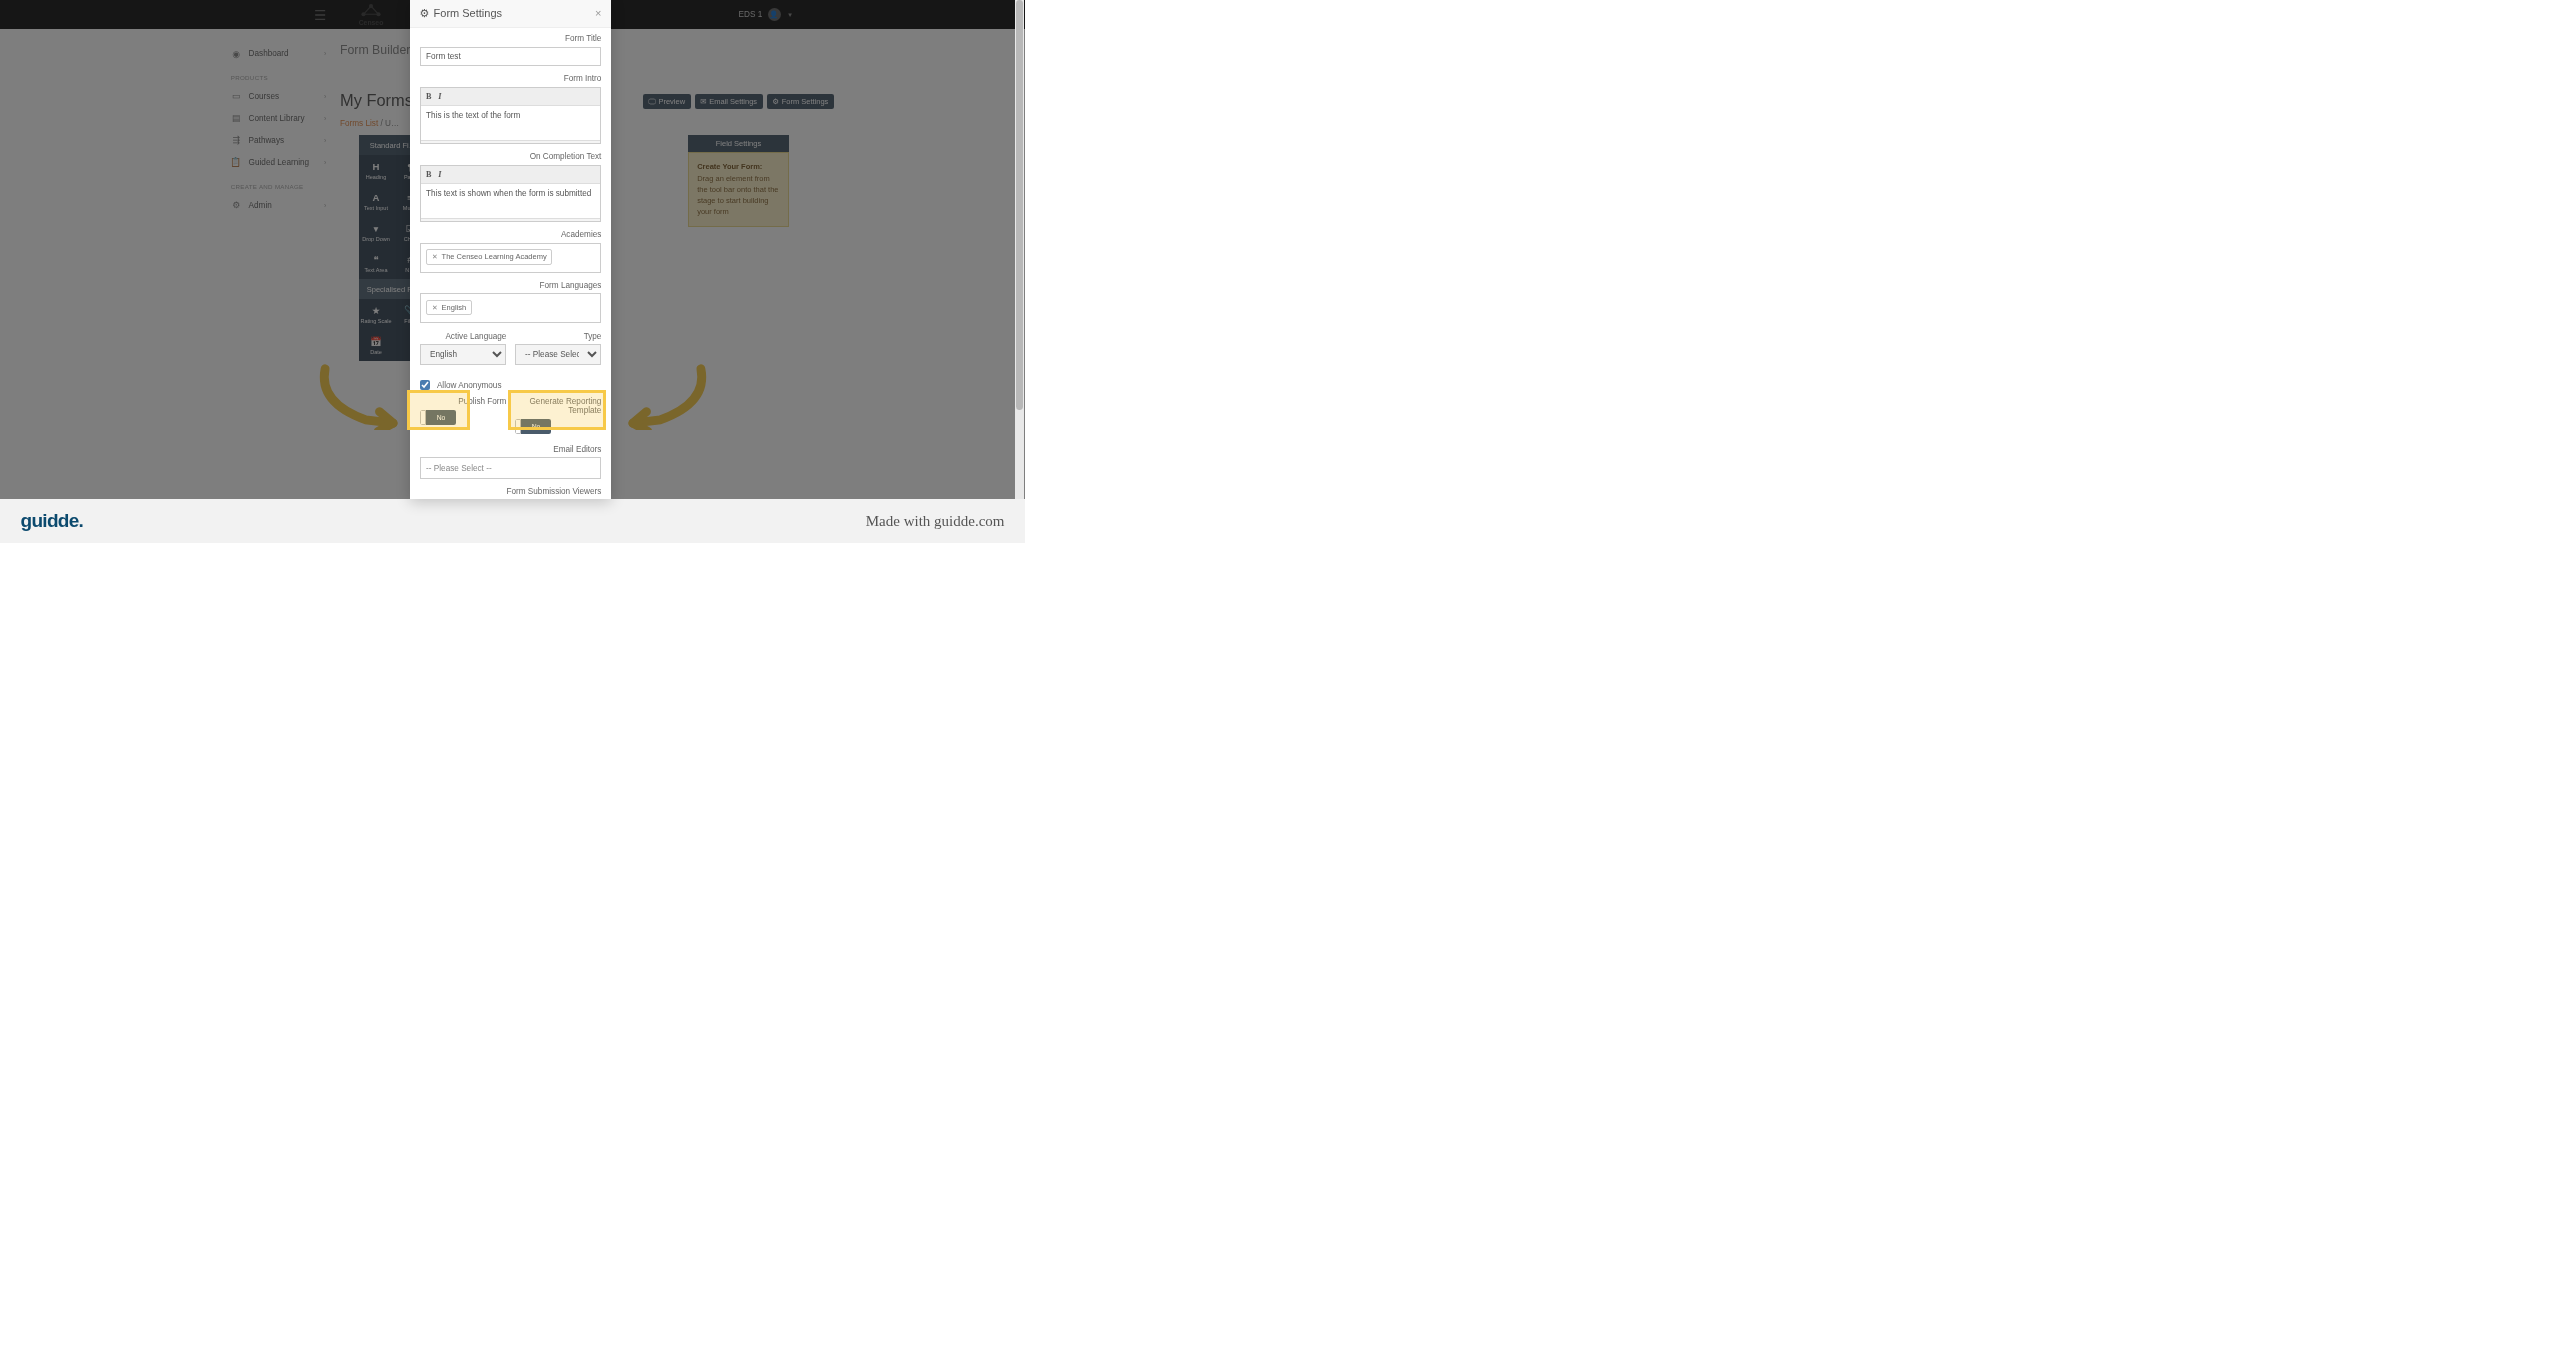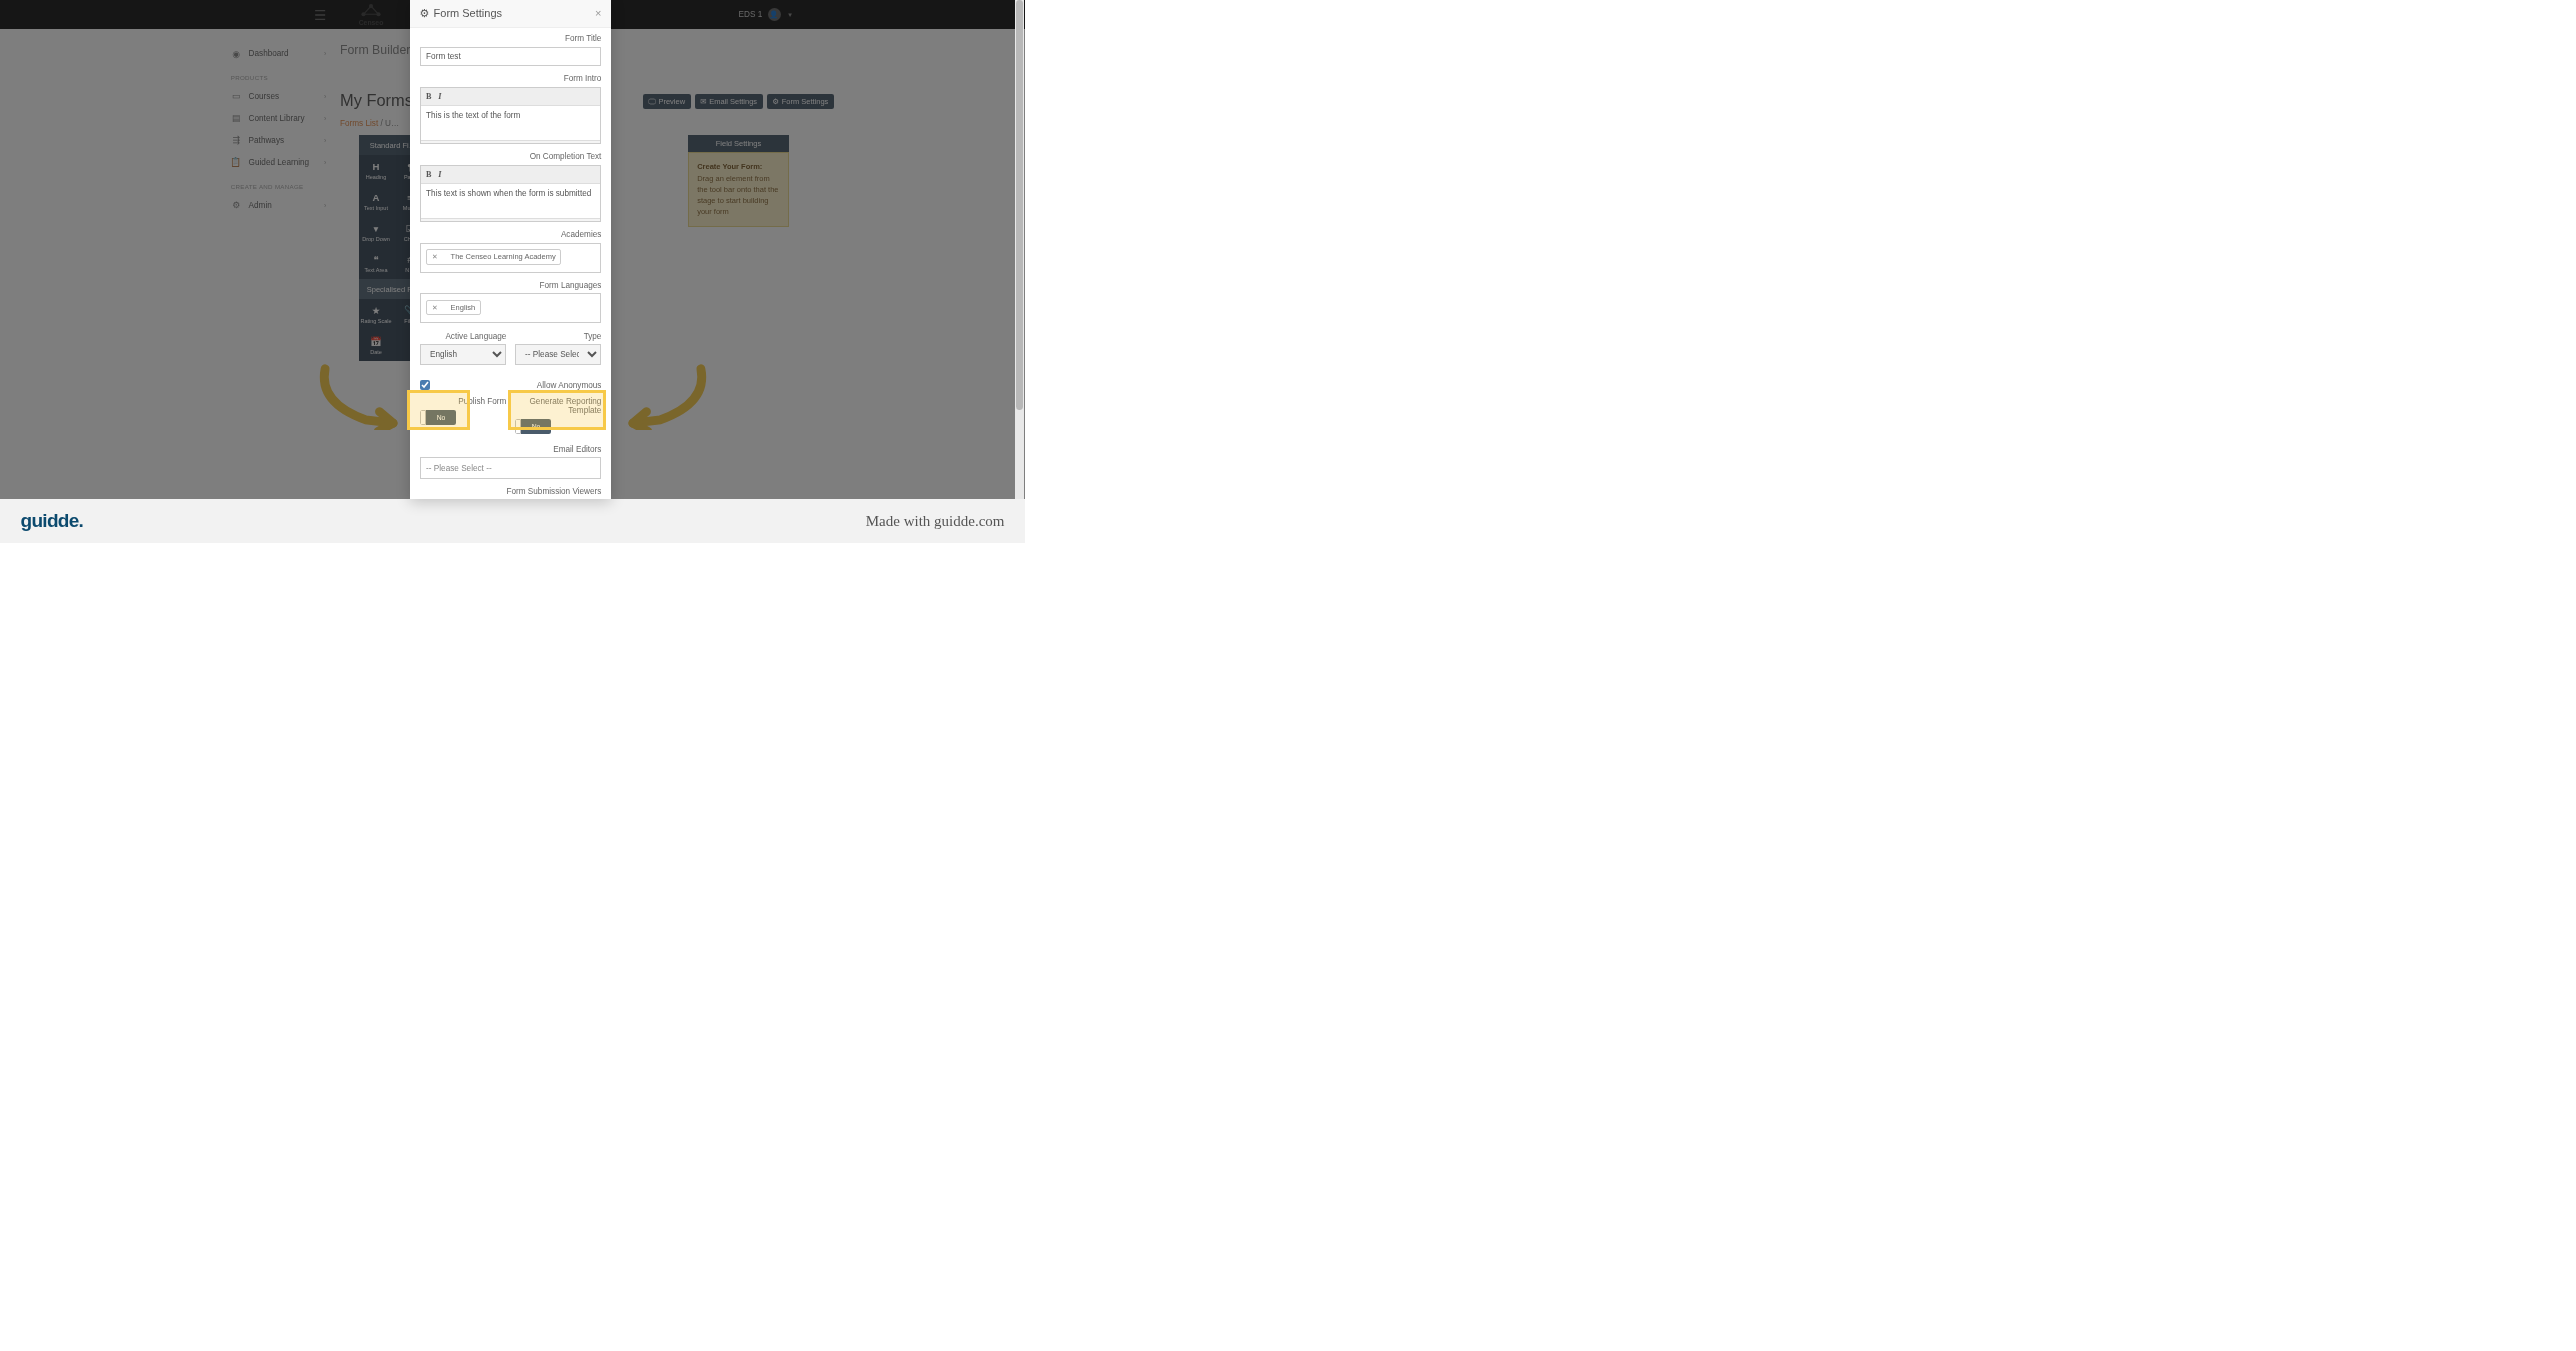--- a/index.html
+++ b/index.html
@@ -55,7 +55,7 @@
 .rte-body { min-height: 34px; padding: 5.5px; font-size: 8.2px; color: #555; background: #fff; }
 .rte-resize { height: 3.4px; background: #f4f4f4; border-top: 0.7px solid #ddd; }
 .tag-box { border: 0.7px solid #ccc; padding: 5.5px; min-height: 30px; }
-.tag { display: inline-flex; align-items: center; gap: 13px; border: 0.7px solid #ccc; border-radius: 2.1px; padding: 2.1px 4.8px; font-size: 7.5px; color: #666; background: #fff; }
+.tag { display: inline-flex; align-items: center; gap: 4px; border: 0.7px solid #ccc; border-radius: 2.1px; padding: 2.1px 4.8px; font-size: 7.5px; color: #666; background: #fff; }
 .tag-x { color: #888; font-size: 6.8px; }
 .two-col { display: flex; gap: 8.2px; }
 .two-col > div { flex: 1; }

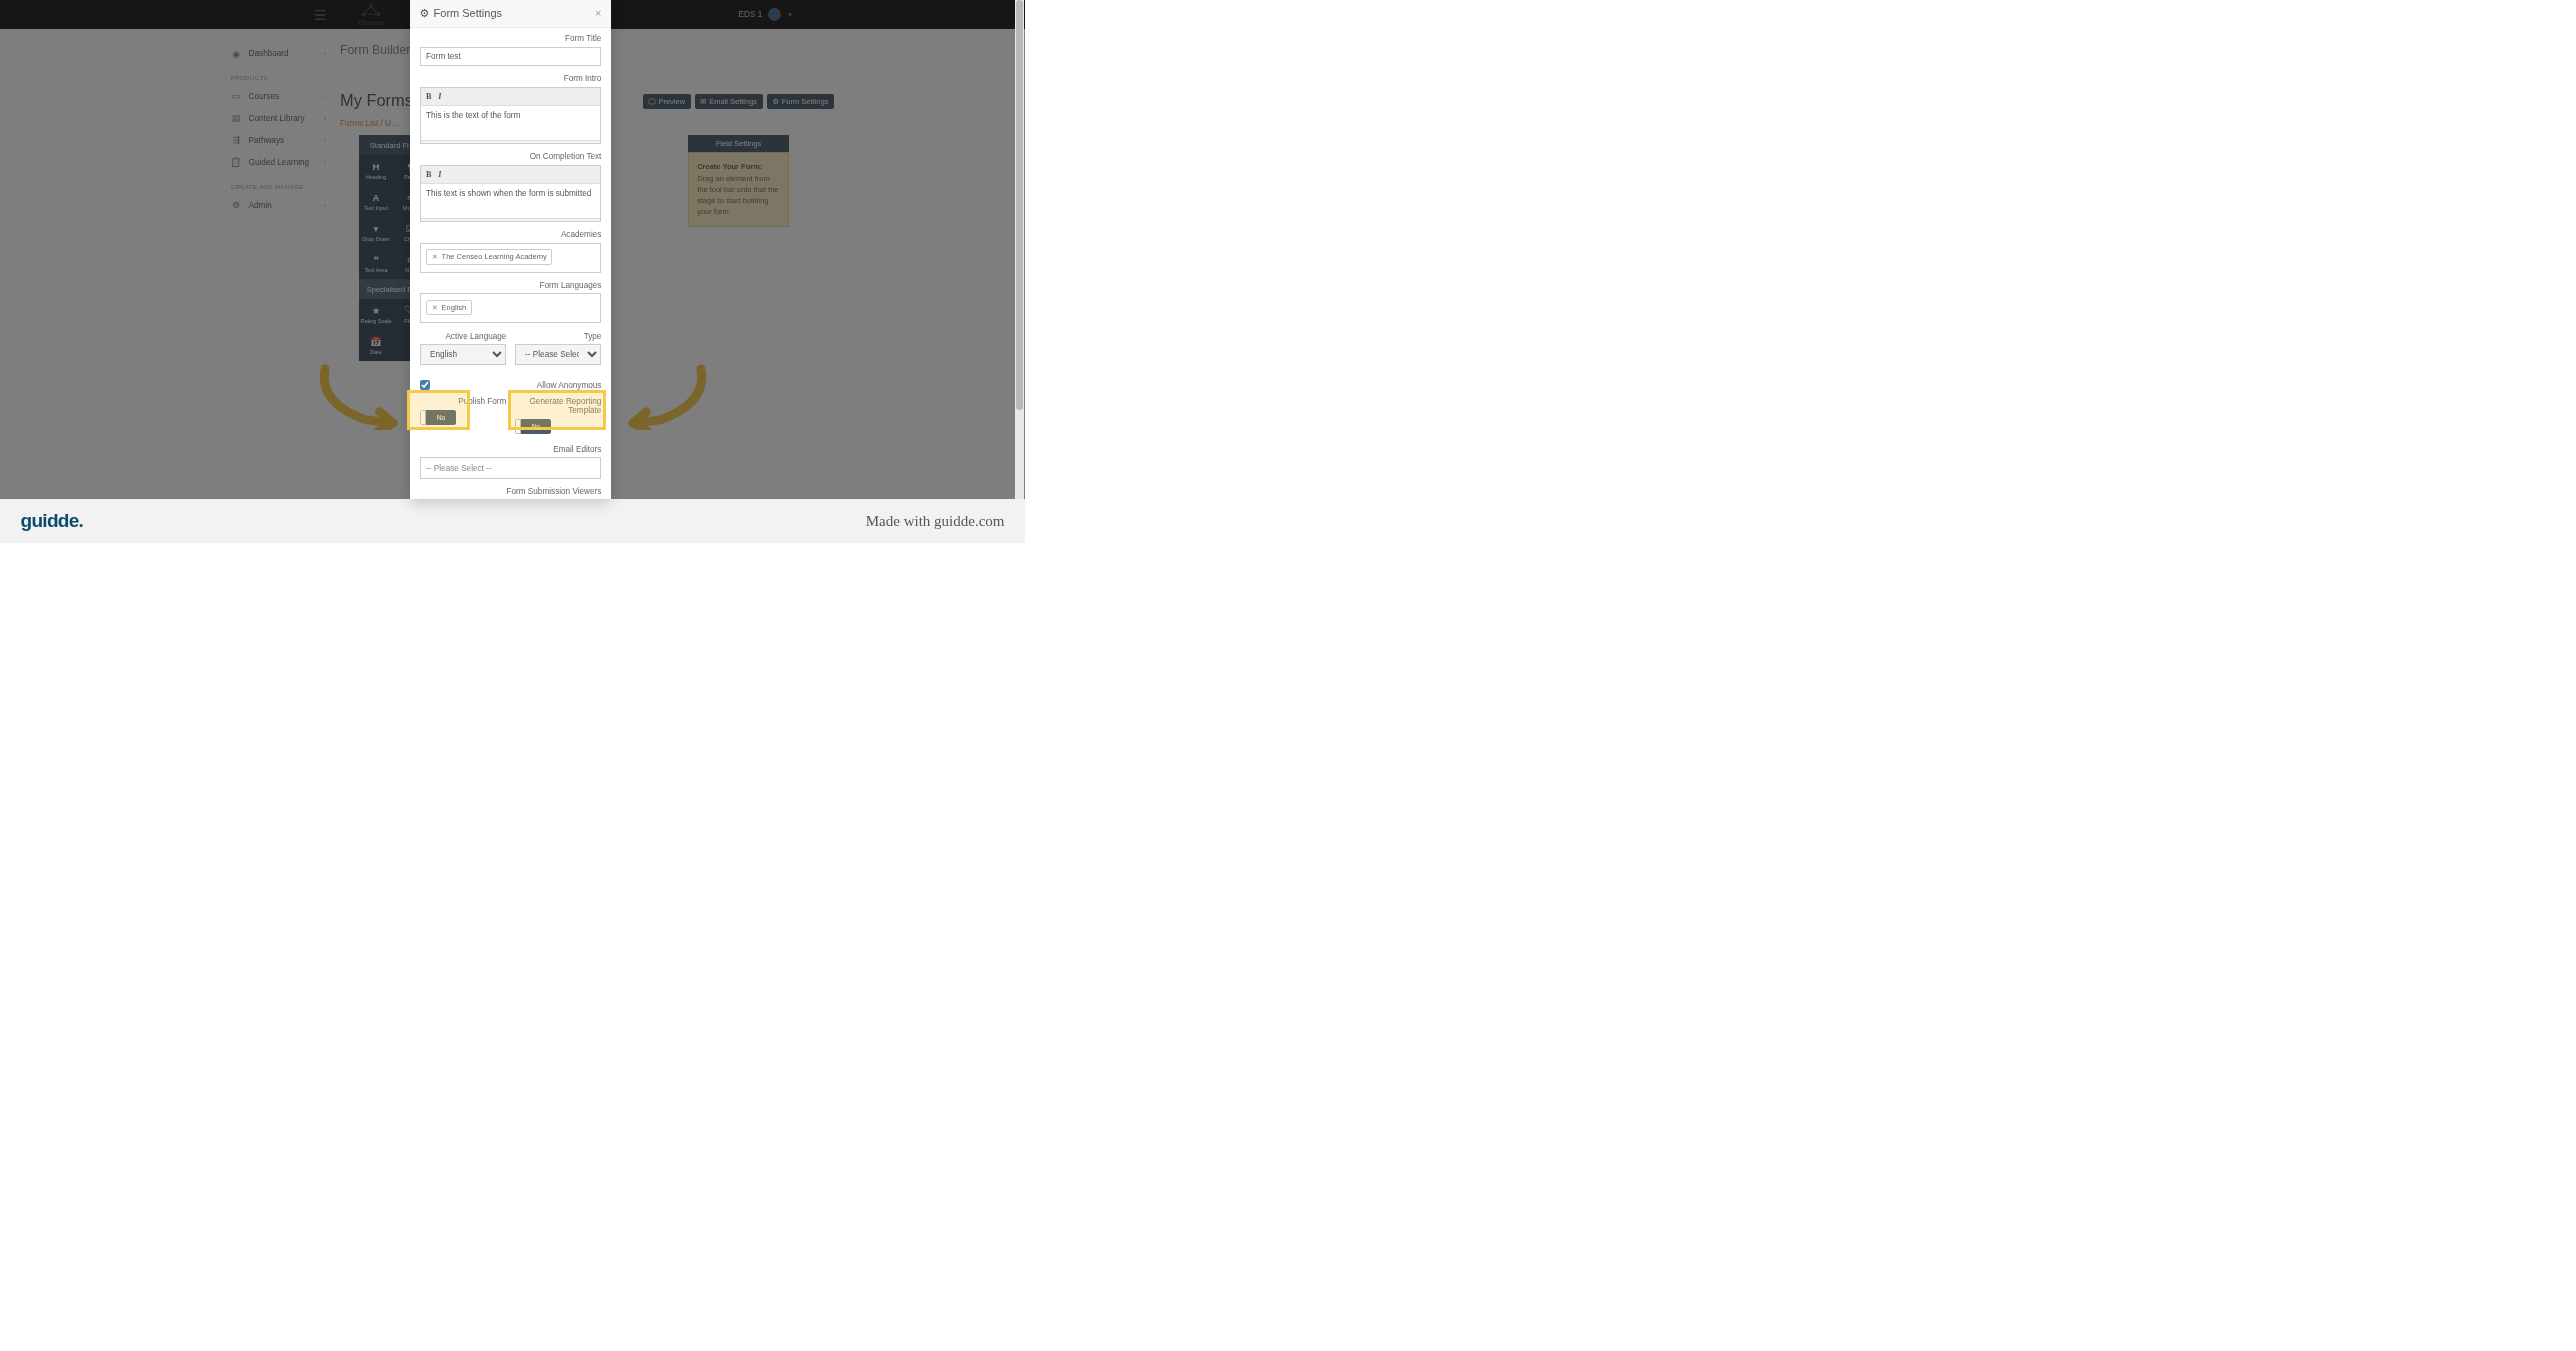--- a/index.html
+++ b/index.html
@@ -60,7 +60,7 @@
 .two-col { display: flex; gap: 8.2px; }
 .two-col > div { flex: 1; }
 select.form-control { background: #f4f4f4; }
-.checkbox-row { display: flex; align-items: center; gap: 7px; margin: 6.8px 0; justify-content: space-between; }
+.checkbox-row { display: flex; align-items: center; gap: 7px; margin: 6.8px 0; }
 .checkbox-row input { width: 10.3px; height: 10.3px; accent-color: #4a7cb0; }
 .toggle-group { margin-bottom: 5.5px; }
 .toggle { display: flex; width: 36px; height: 15px; border-radius: 2.1px; overflow: hidden; }

